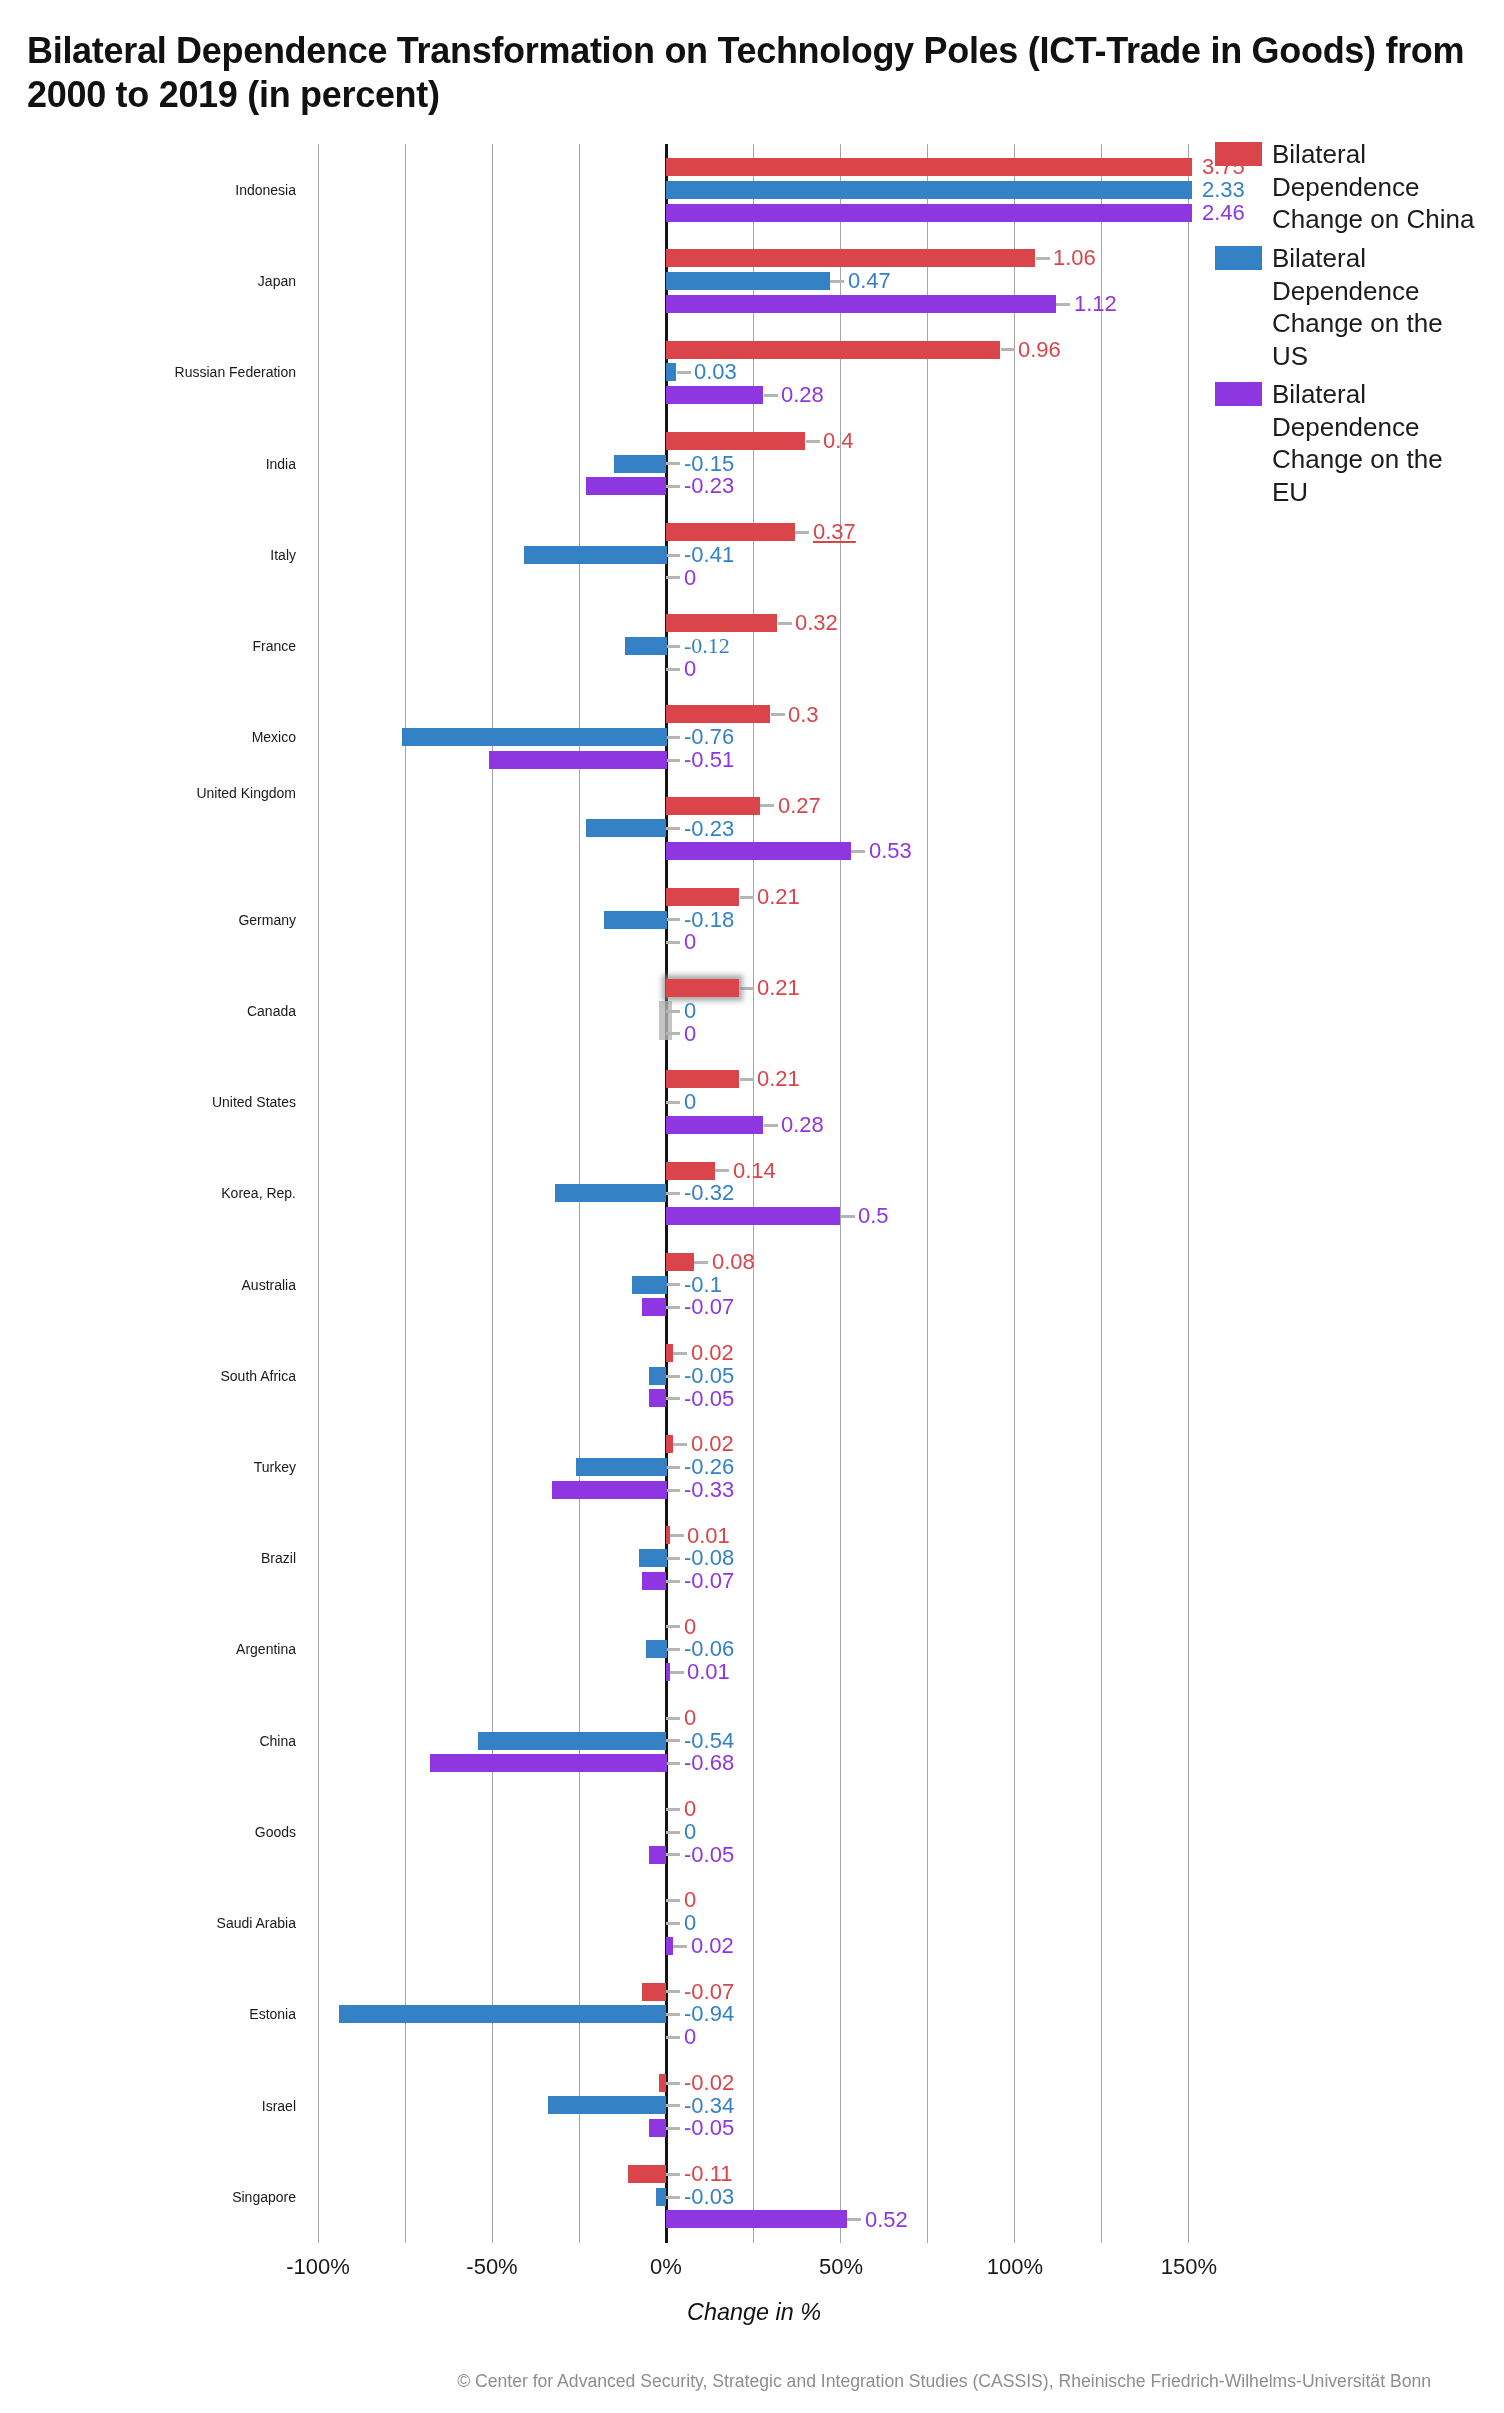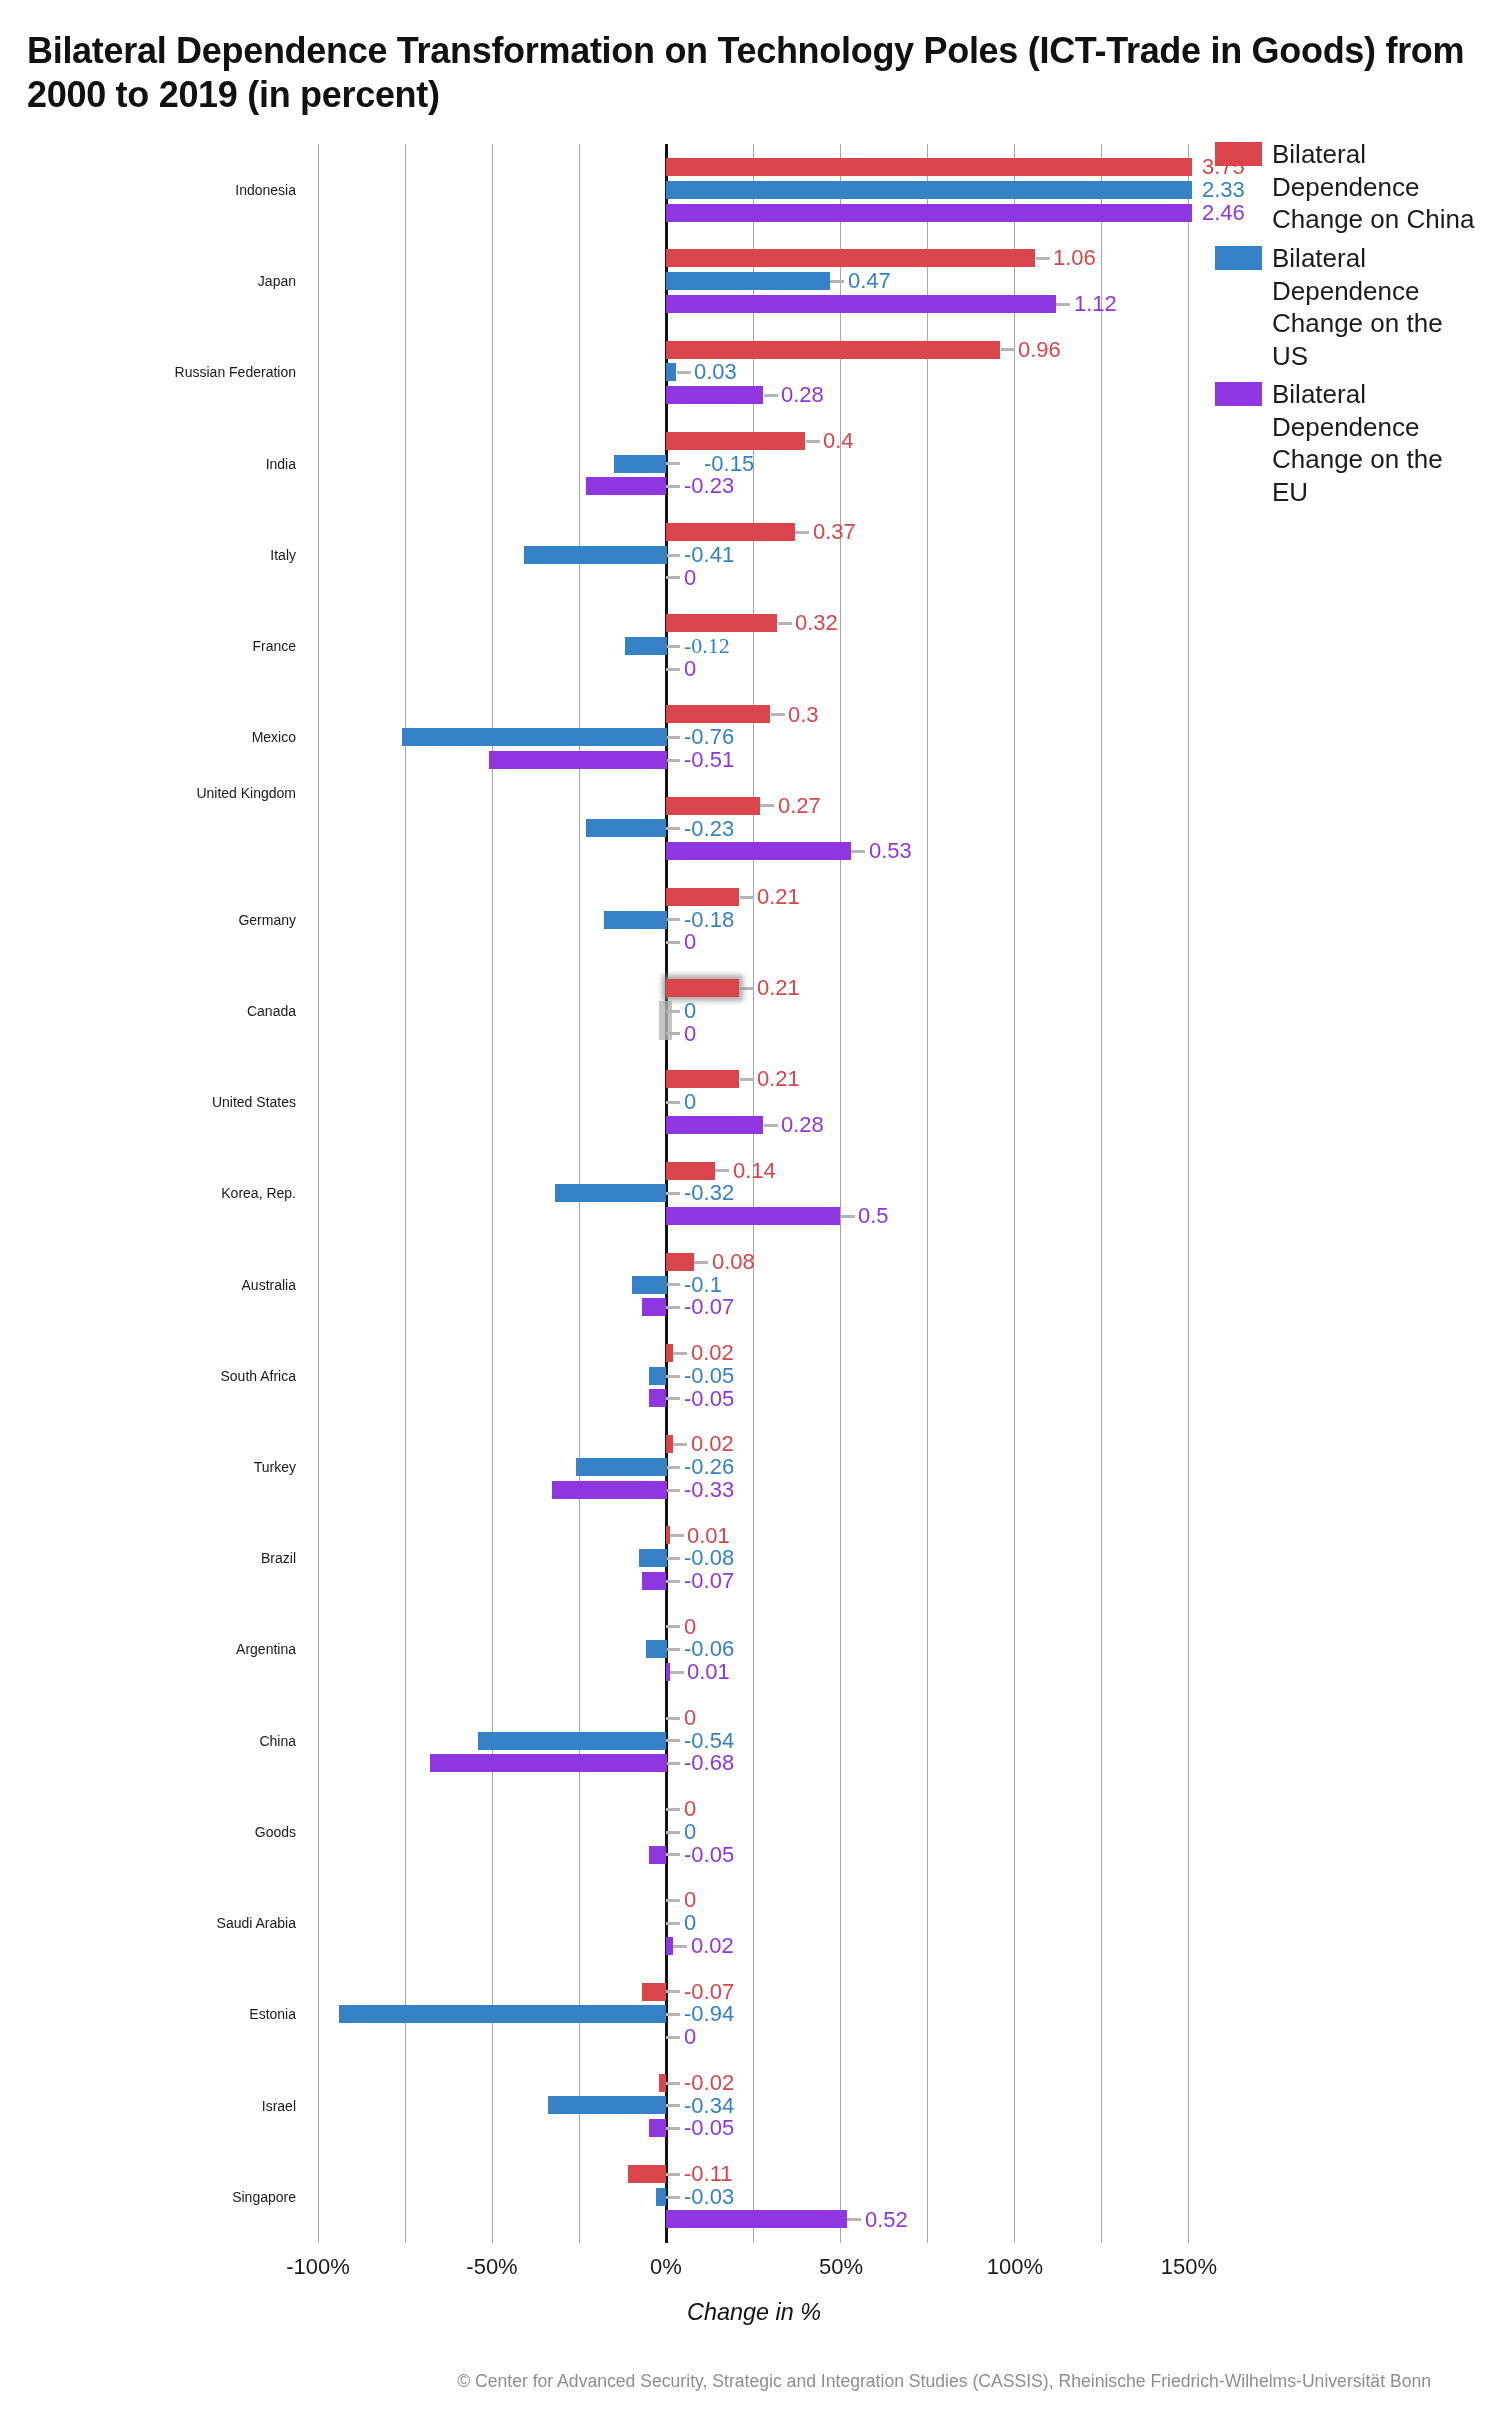--- a/index.html
+++ b/index.html
@@ -131,7 +131,7 @@
       <div class="dash" style="left: 806px; width: 14.3px; top: 440px; background: rgb(181, 181, 181);"></div>
       <div class="vlabel" style="left: 823px; top: 441px; color: rgb(217, 69, 75);">0.4</div>
       <div class="dash" style="left: 666px; width: 14.3px; top: 462px; background: rgb(181, 181, 181);"></div>
-      <div class="vlabel" style="left: 704px; top: 464px; color: rgb(52, 129, 198);">-0.15</div>
+      <div class="vlabel" style="left: 684px; top: 464px; color: rgb(52, 129, 198);">-0.15</div>
       <div class="dash" style="left: 666px; width: 14.3px; top: 485px; background: rgb(181, 181, 181);"></div>
       <div class="vlabel" style="left: 684px; top: 486px; color: rgb(142, 55, 225);">-0.23</div>
       <div class="catlabel" style="top: 555px;">Italy</div>

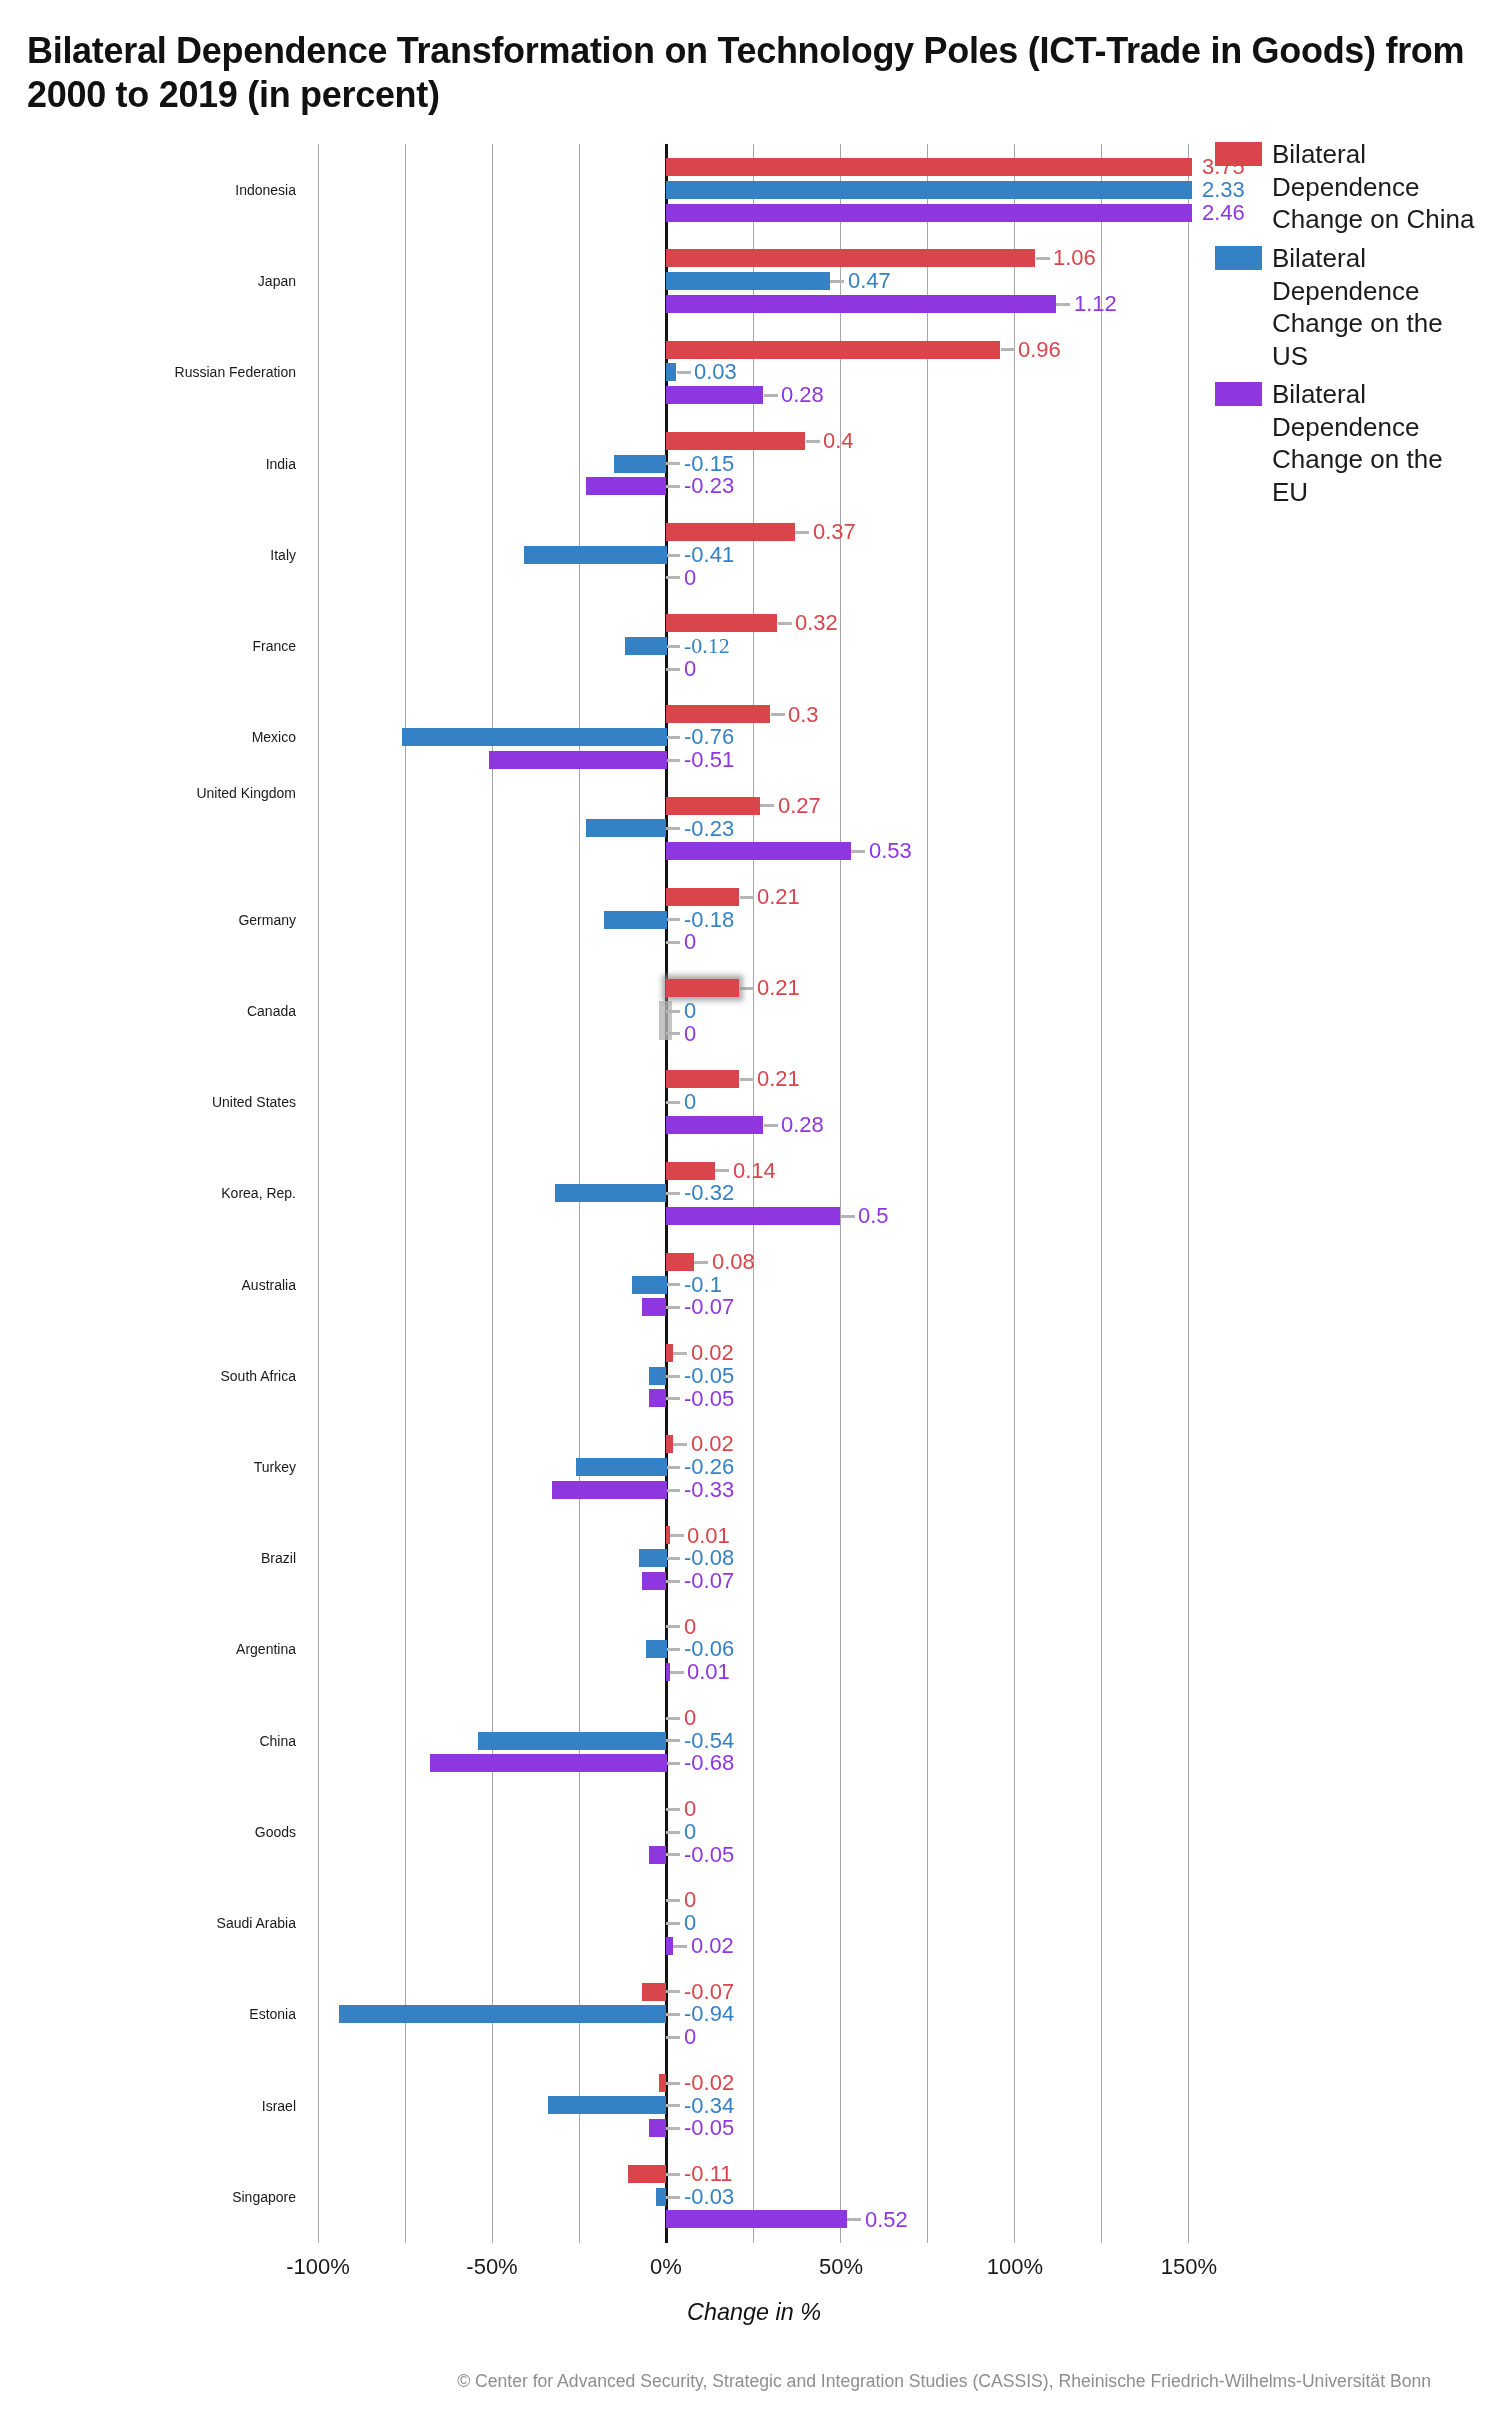--- a/index.html
+++ b/index.html
@@ -136,7 +136,7 @@
       <div class="vlabel" style="left: 684px; top: 486px; color: rgb(142, 55, 225);">-0.23</div>
       <div class="catlabel" style="top: 555px;">Italy</div>
       <div class="dash" style="left: 795px; width: 14.3px; top: 531px; background: rgb(181, 181, 181);"></div>
-      <div class="vlabel" style="left: 813px; top: 532px; color: rgb(217, 69, 75);">0.37</div>
+      <div class="vlabel" style="left: 813px; top: 532px; color: rgb(217, 69, 75); text-decoration: underline;">0.37</div>
       <div class="dash" style="left: 666px; width: 14.3px; top: 554px; background: rgb(181, 181, 181);"></div>
       <div class="vlabel" style="left: 684px; top: 555px; color: rgb(52, 129, 198);">-0.41</div>
       <div class="dash" style="left: 666px; width: 14.3px; top: 576px; background: rgb(181, 181, 181);"></div>

